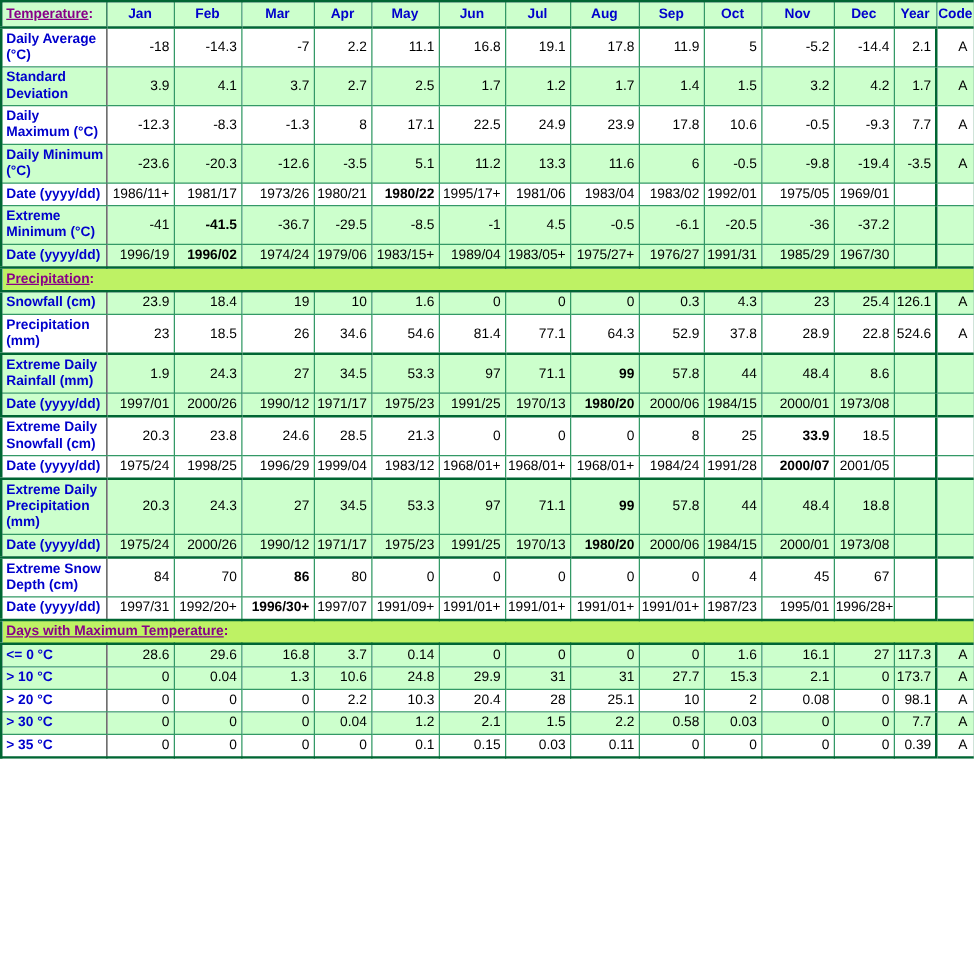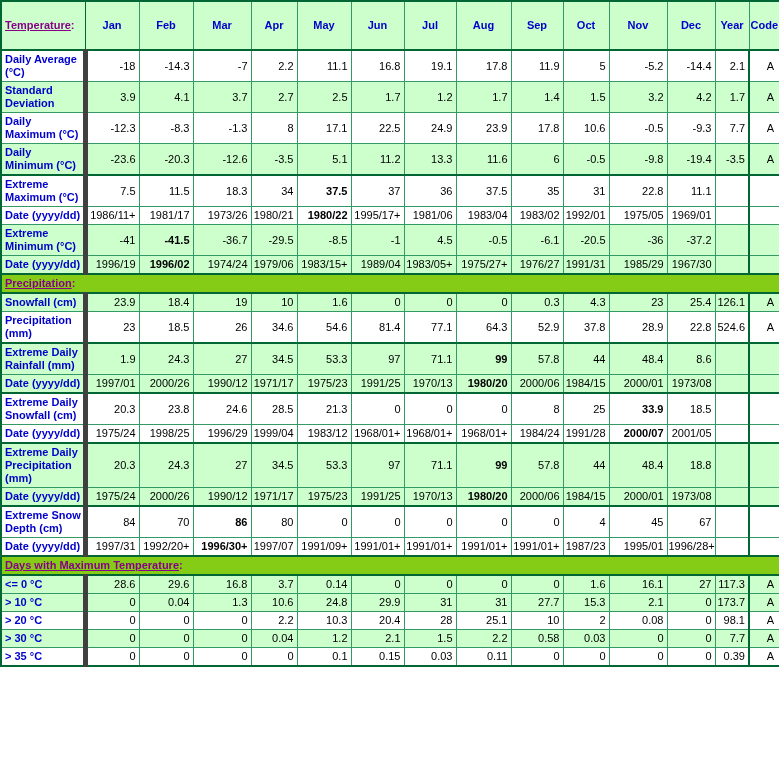--- a/index.html
+++ b/index.html
@@ -6,7 +6,7 @@
   body{font-family:"Liberation Sans","DejaVu Sans",sans-serif;}
   table.climate{border-collapse:collapse;table-layout:fixed;width:779px;border:2px solid #006633;}
   th,td{border:1px solid #339966;font-size:11px;line-height:13px;color:#000;overflow:hidden;}
-  thead th{background:#CCFFCC;color:#0000CC;font-weight:bold;text-align:center;padding:17px 1px;
+  thead th{background:#CCFFCC;color:#0000CC;font-weight:bold;text-align:center;padding:3px 1px;
            border-bottom:2px solid #006633;}
   th.corner{text-align:left;padding-left:3px;border-right:1px solid #006633;}
   td.label-cell{color:#0000CC;font-weight:bold;text-align:left;padding:2px 1px 2px 3px;

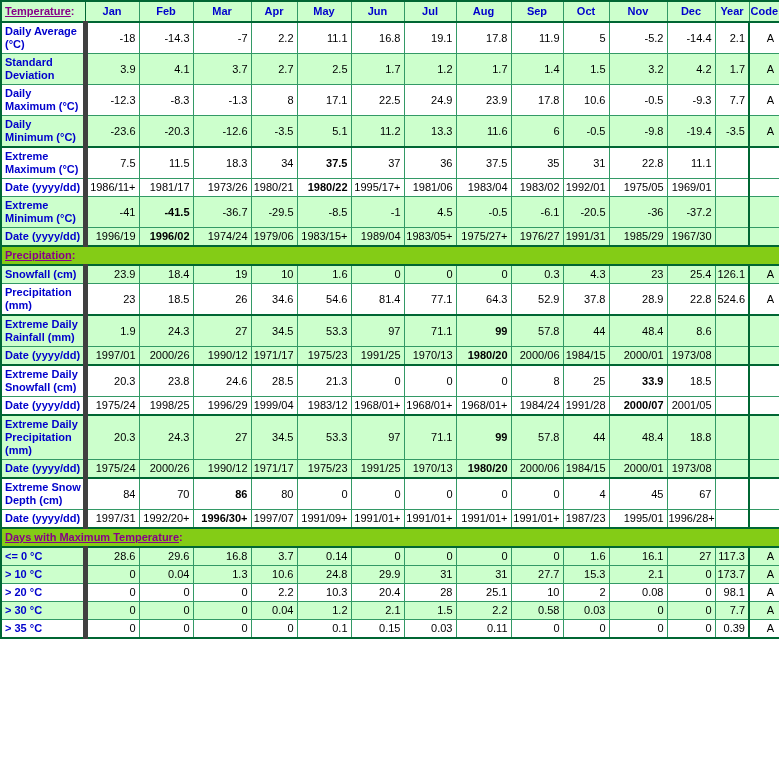--- a/index.html
+++ b/index.html
@@ -10,7 +10,7 @@
            border-bottom:2px solid #006633;}
   th.corner{text-align:left;padding-left:3px;border-right:1px solid #006633;}
   td.label-cell{color:#0000CC;font-weight:bold;text-align:left;padding:2px 1px 2px 3px;
-                vertical-align:middle;border-right:5px solid #404040;word-wrap:break-word;}
+                vertical-align:middle;border-right:1px solid #404040;word-wrap:break-word;}
   td.num{text-align:right;padding:2px 3px 2px 1px;vertical-align:middle;white-space:nowrap;}
   td.code{border-left:2px solid #006633;padding-right:5px;}
   tr.green td{background:#CCFFCC;}

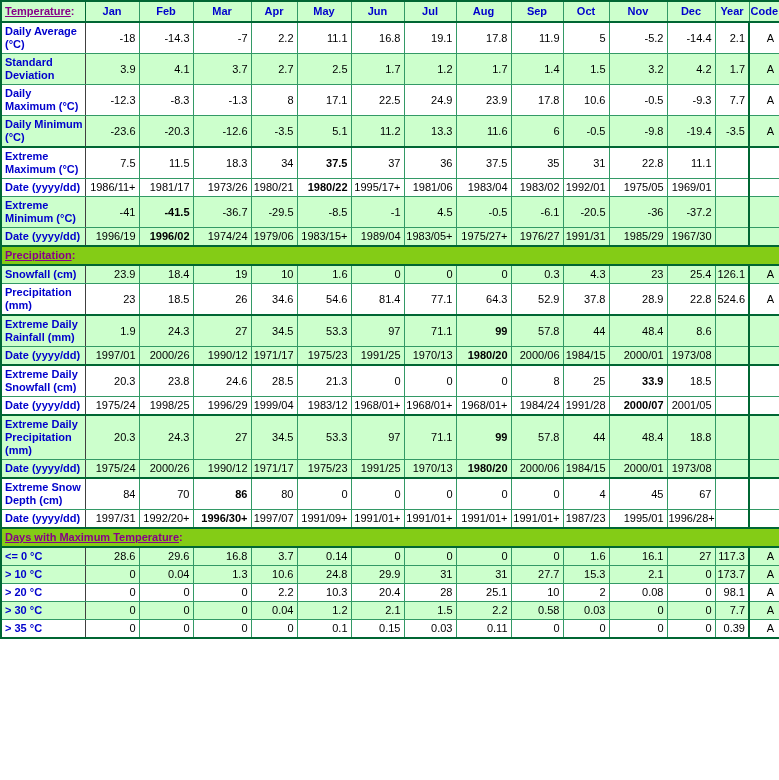--- a/index.html
+++ b/index.html
@@ -131,23 +131,6 @@
         <td class="num">-3.5</td>
         <td class="num code">A</td>
       </tr>
-      <tr class="white group-start">
-        <td class="label-cell">Extreme Maximum (°C)</td>
-        <td class="num">7.5</td>
-        <td class="num">11.5</td>
-        <td class="num">18.3</td>
-        <td class="num">34</td>
-        <td class="num b">37.5</td>
-        <td class="num">37</td>
-        <td class="num">36</td>
-        <td class="num">37.5</td>
-        <td class="num">35</td>
-        <td class="num">31</td>
-        <td class="num">22.8</td>
-        <td class="num">11.1</td>
-        <td class="num"></td>
-        <td class="num code"></td>
-      </tr>
       <tr class="white">
         <td class="label-cell">Date (yyyy/dd)</td>
         <td class="num">1986/11+</td>

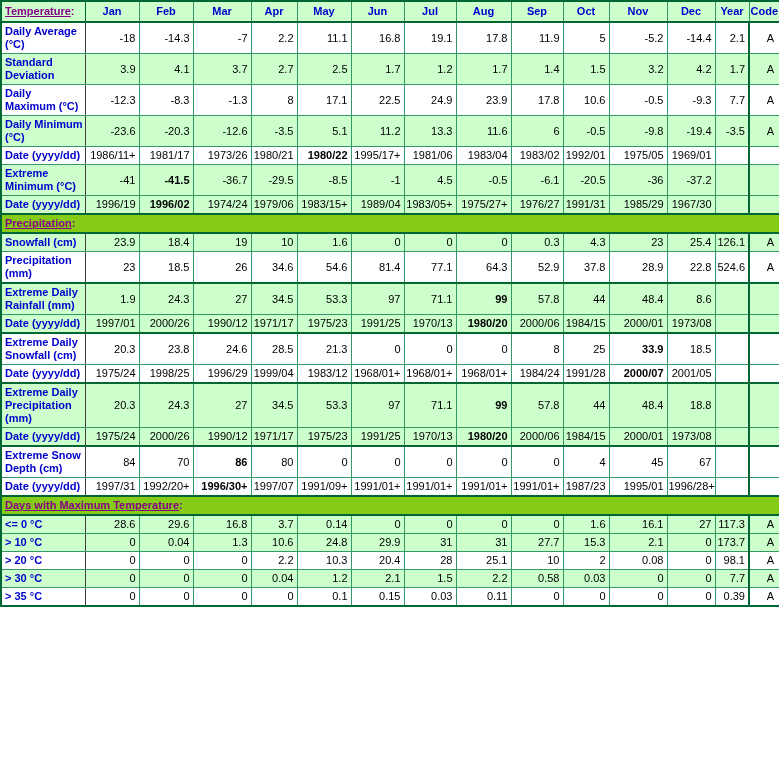--- a/index.html
+++ b/index.html
@@ -16,7 +16,7 @@
   tr.green td{background:#CCFFCC;}
   tr.white td{background:#FFFFFF;}
   tr.group-start td{border-top:2px solid #006633;}
-  tr.section-row td{background:#84cc16;border-top:2px solid #006633;border-bottom:2px solid #006633;
+  tr.section-row td{background:#bef264;border-top:2px solid #006633;border-bottom:2px solid #006633;
                     padding:2px 1px 2px 3px;font-weight:bold;}
   a.section-link{color:#880088;font-weight:bold;text-decoration:underline;cursor:pointer;}
   .colon{color:#880088;font-weight:bold;text-decoration:none;}

